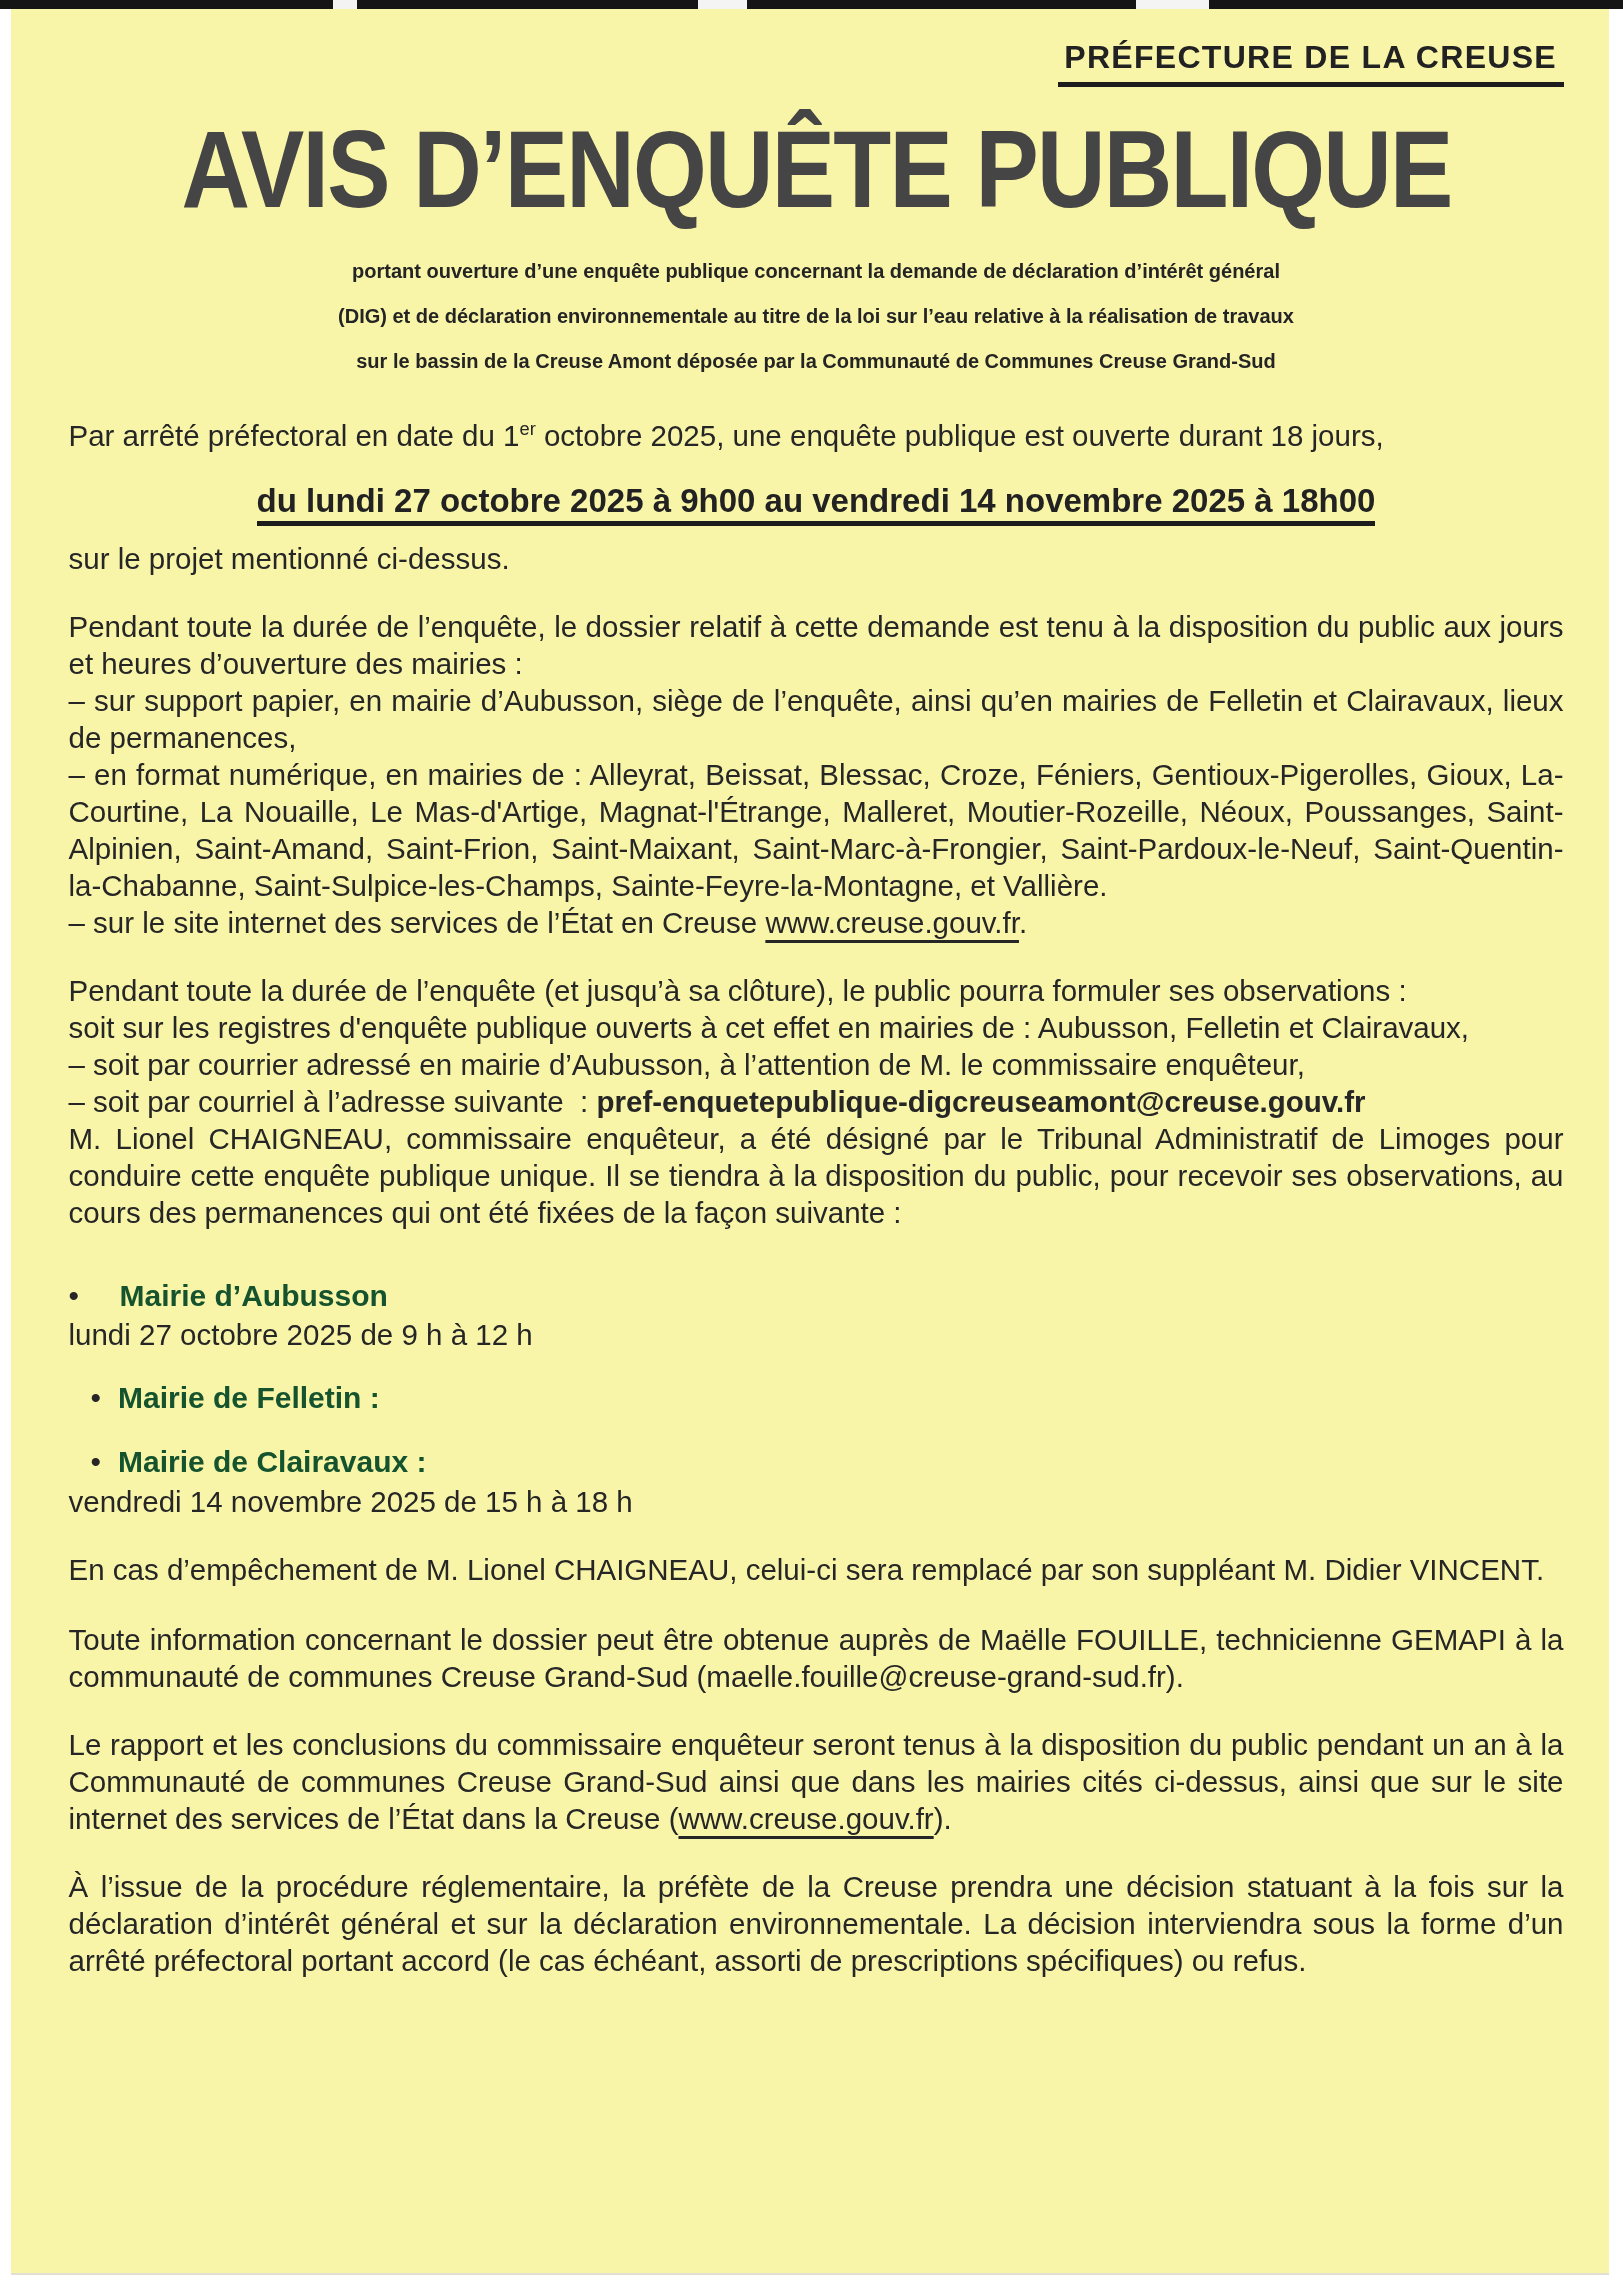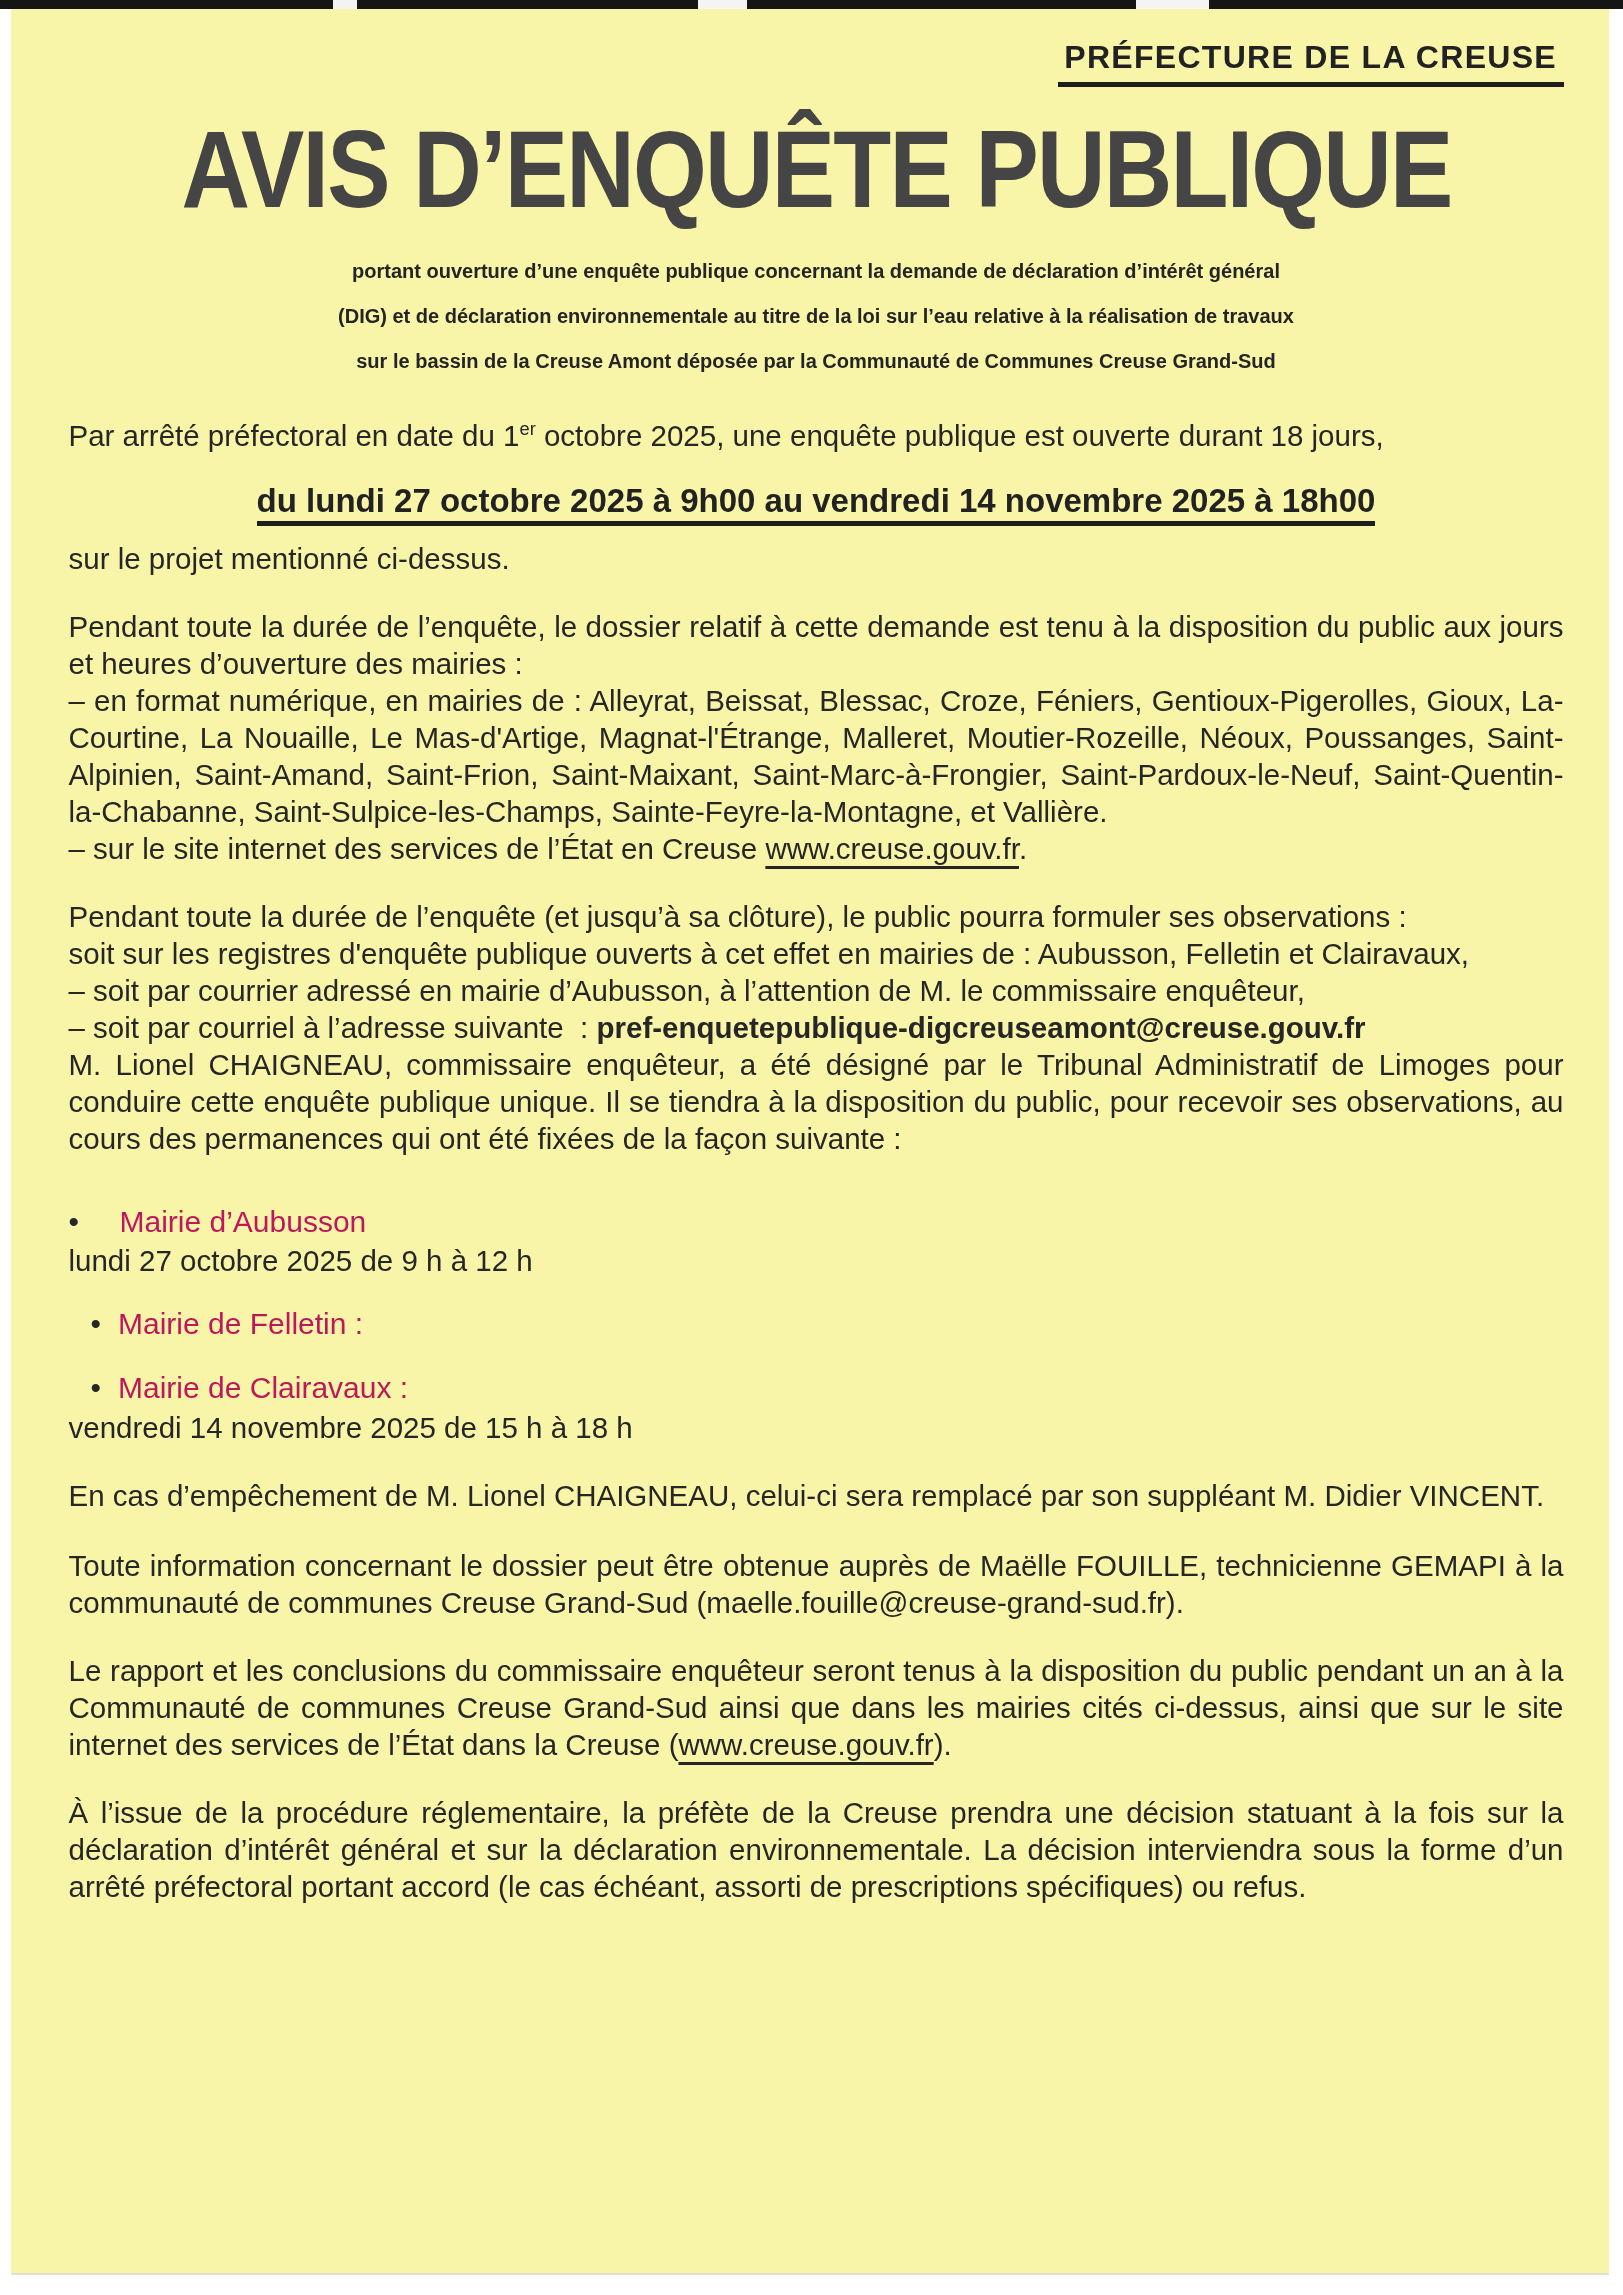--- a/index.html
+++ b/index.html
@@ -139,6 +139,7 @@
 
     <div class="block">
       <div class="jline"><span class="u-heavy">Pendant toute la durée de l’enquête, le dossier relatif à cette demande est tenu à la disposition du public aux jours et heures d’ouverture des mairies : </span></div>
+      <div class="jline">– sur support papier, en mairie d’Aubusson, siège de l’enquête, ainsi qu’en mairies de Felletin et Clairavaux, lieux de permanences,</div>
       <div class="jline">– en format numérique, en mairies de : Alleyrat, Beissat, Blessac, Croze, Féniers, Gentioux-Pigerolles, Gioux, La-Courtine, La Nouaille, Le Mas-d'Artige, Magnat-l'Étrange, Malleret, Moutier-Rozeille, Néoux, Poussanges, Saint-Alpinien, Saint-Amand, Saint-Frion, Saint-Maixant, Saint-Marc-à-Frongier, Saint-Pardoux-le-Neuf, Saint-Quentin-la-Chabanne, Saint-Sulpice-les-Champs, Sainte-Feyre-la-Montagne, et Vallière.</div>
       <div class="jline"><span>– sur le site internet des services de l’État en Creuse </span><span class="link">www.creuse.gouv.fr</span><span>.</span></div>
     </div>

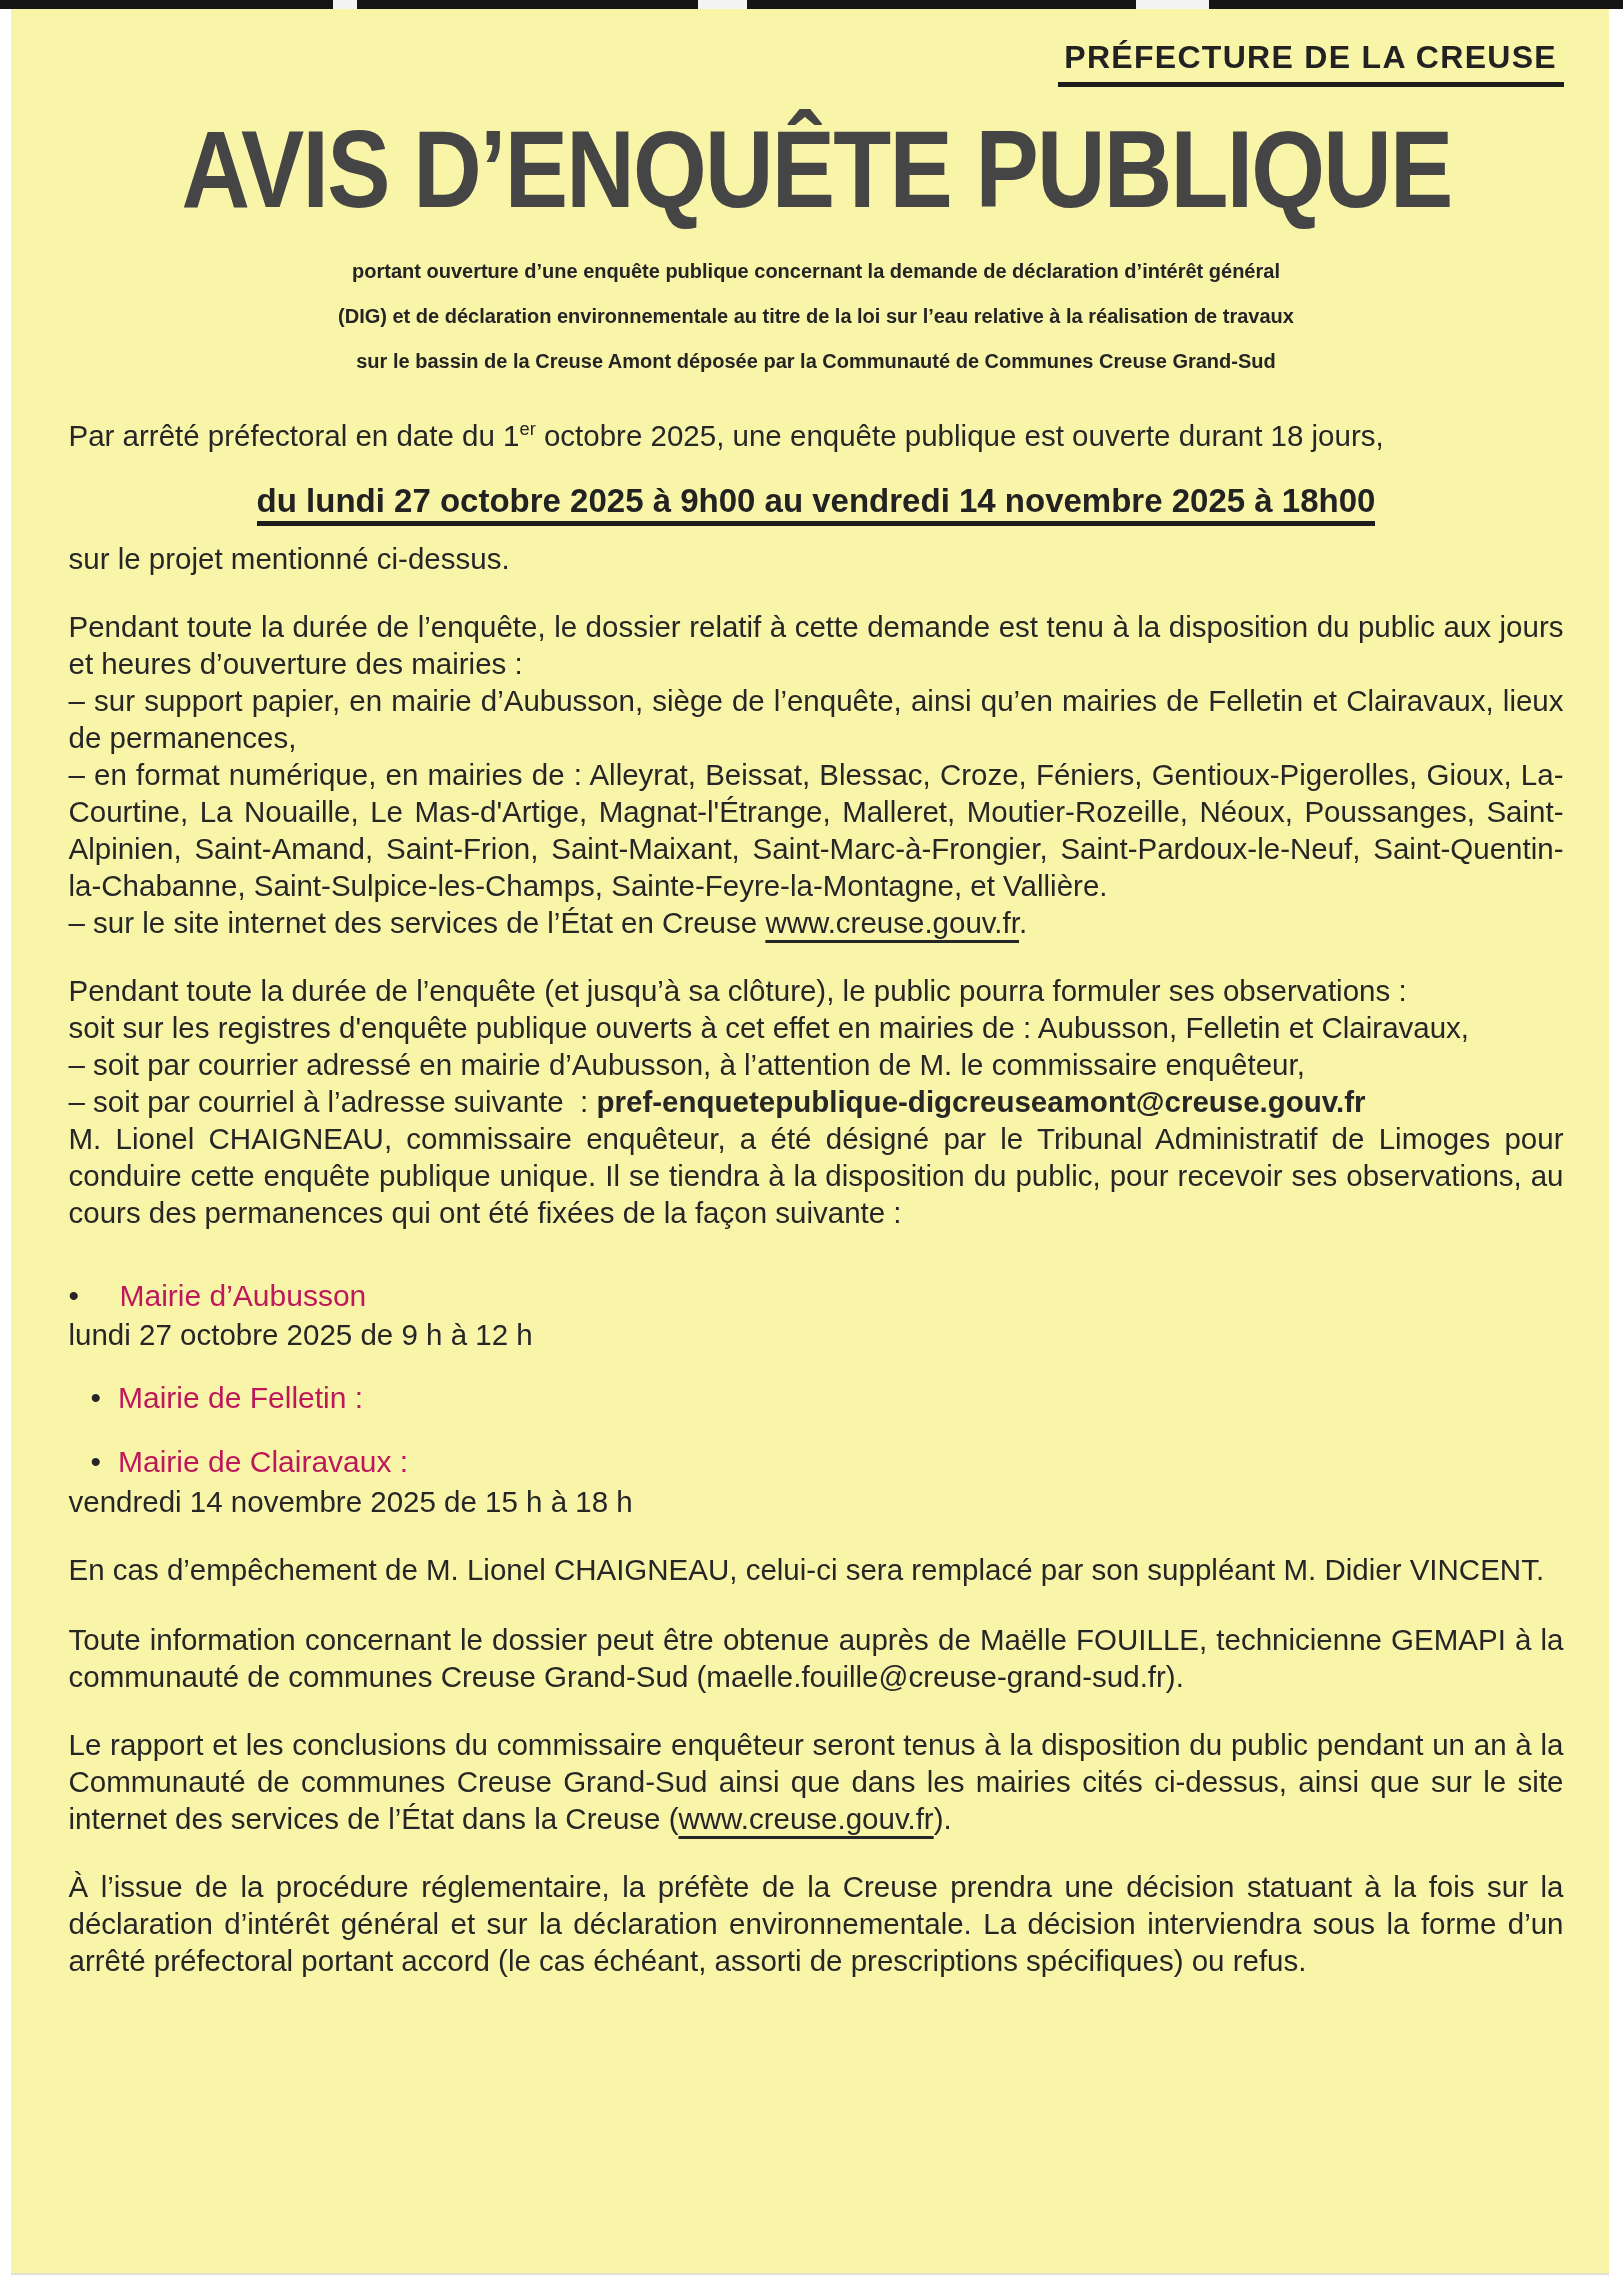--- a/index.html
+++ b/index.html
@@ -99,7 +99,7 @@
   .session-first { margin-top: 46px; }
   .session { margin-top: 26px; }
   .session-head { font-size: 30px; line-height: 38px; }
-  .session-head .place { font-weight: normal; color: #be185d; }
+  .session-head .place { font-weight: bold; color: #14532d; }
   .bullet-a { display: inline-block; width: 51px; }
   .indent-b { padding-left: 22px; }
   .bullet-b { display: inline-block; width: 27.5px; }

